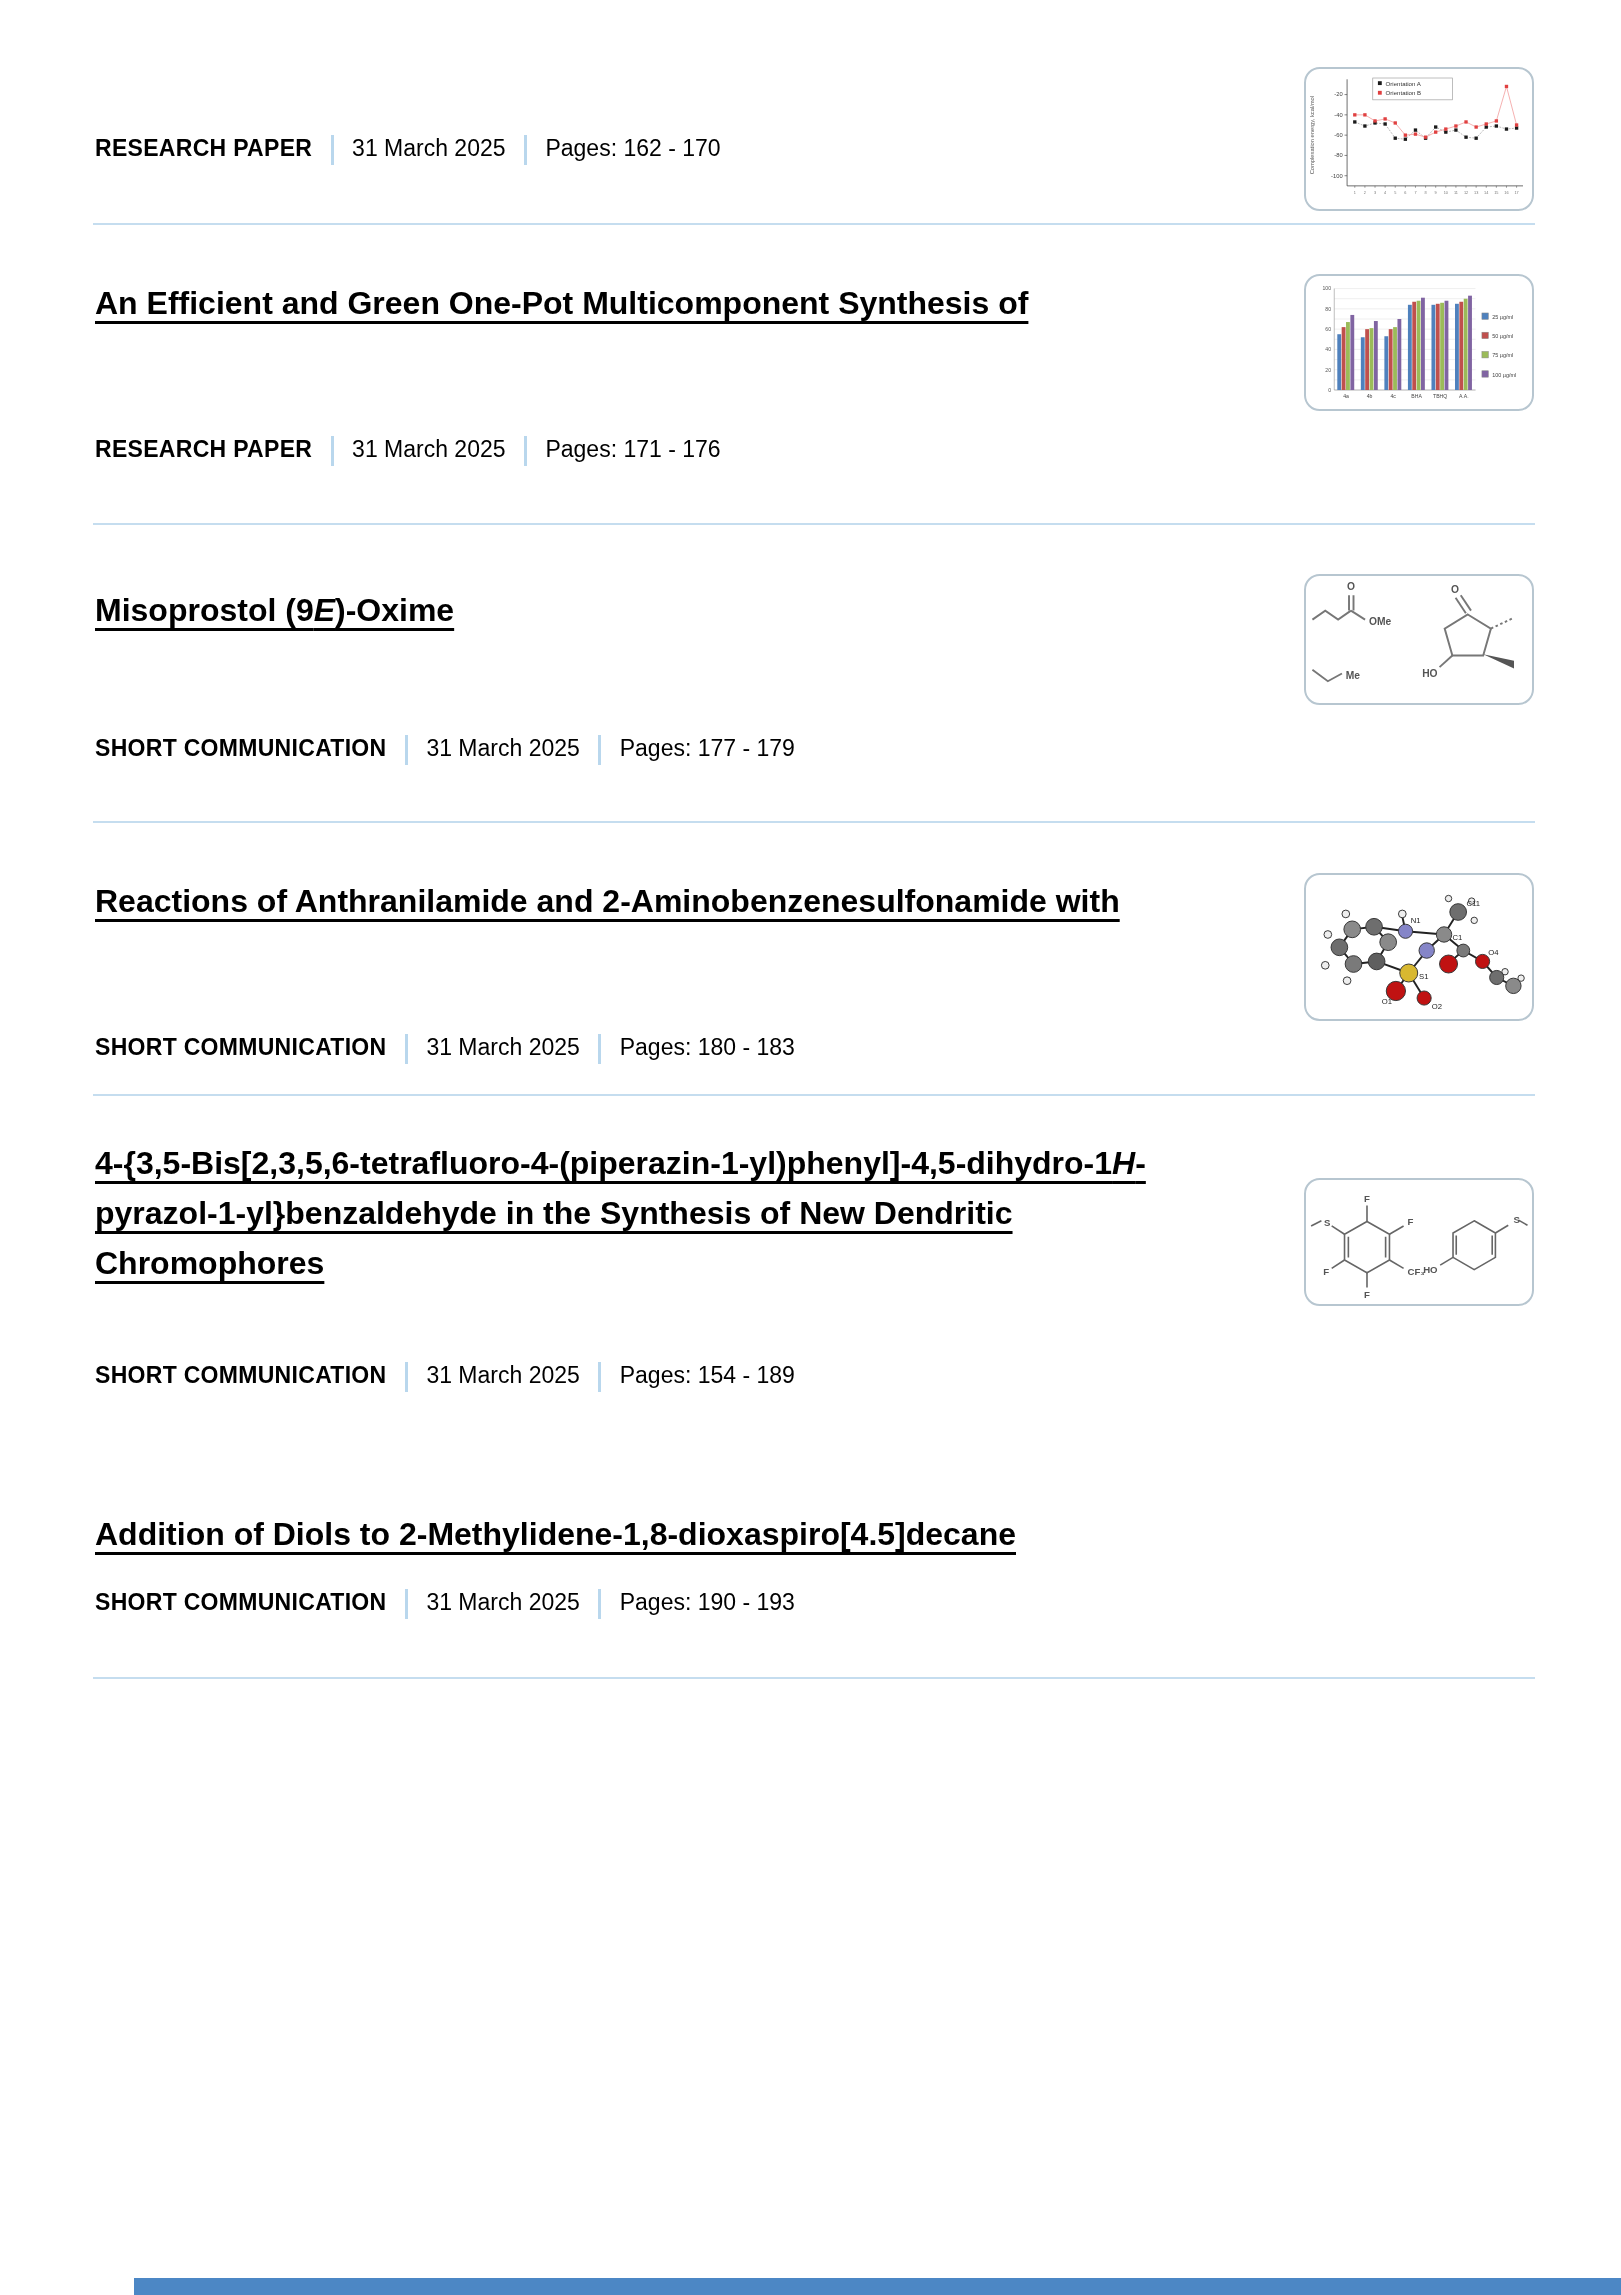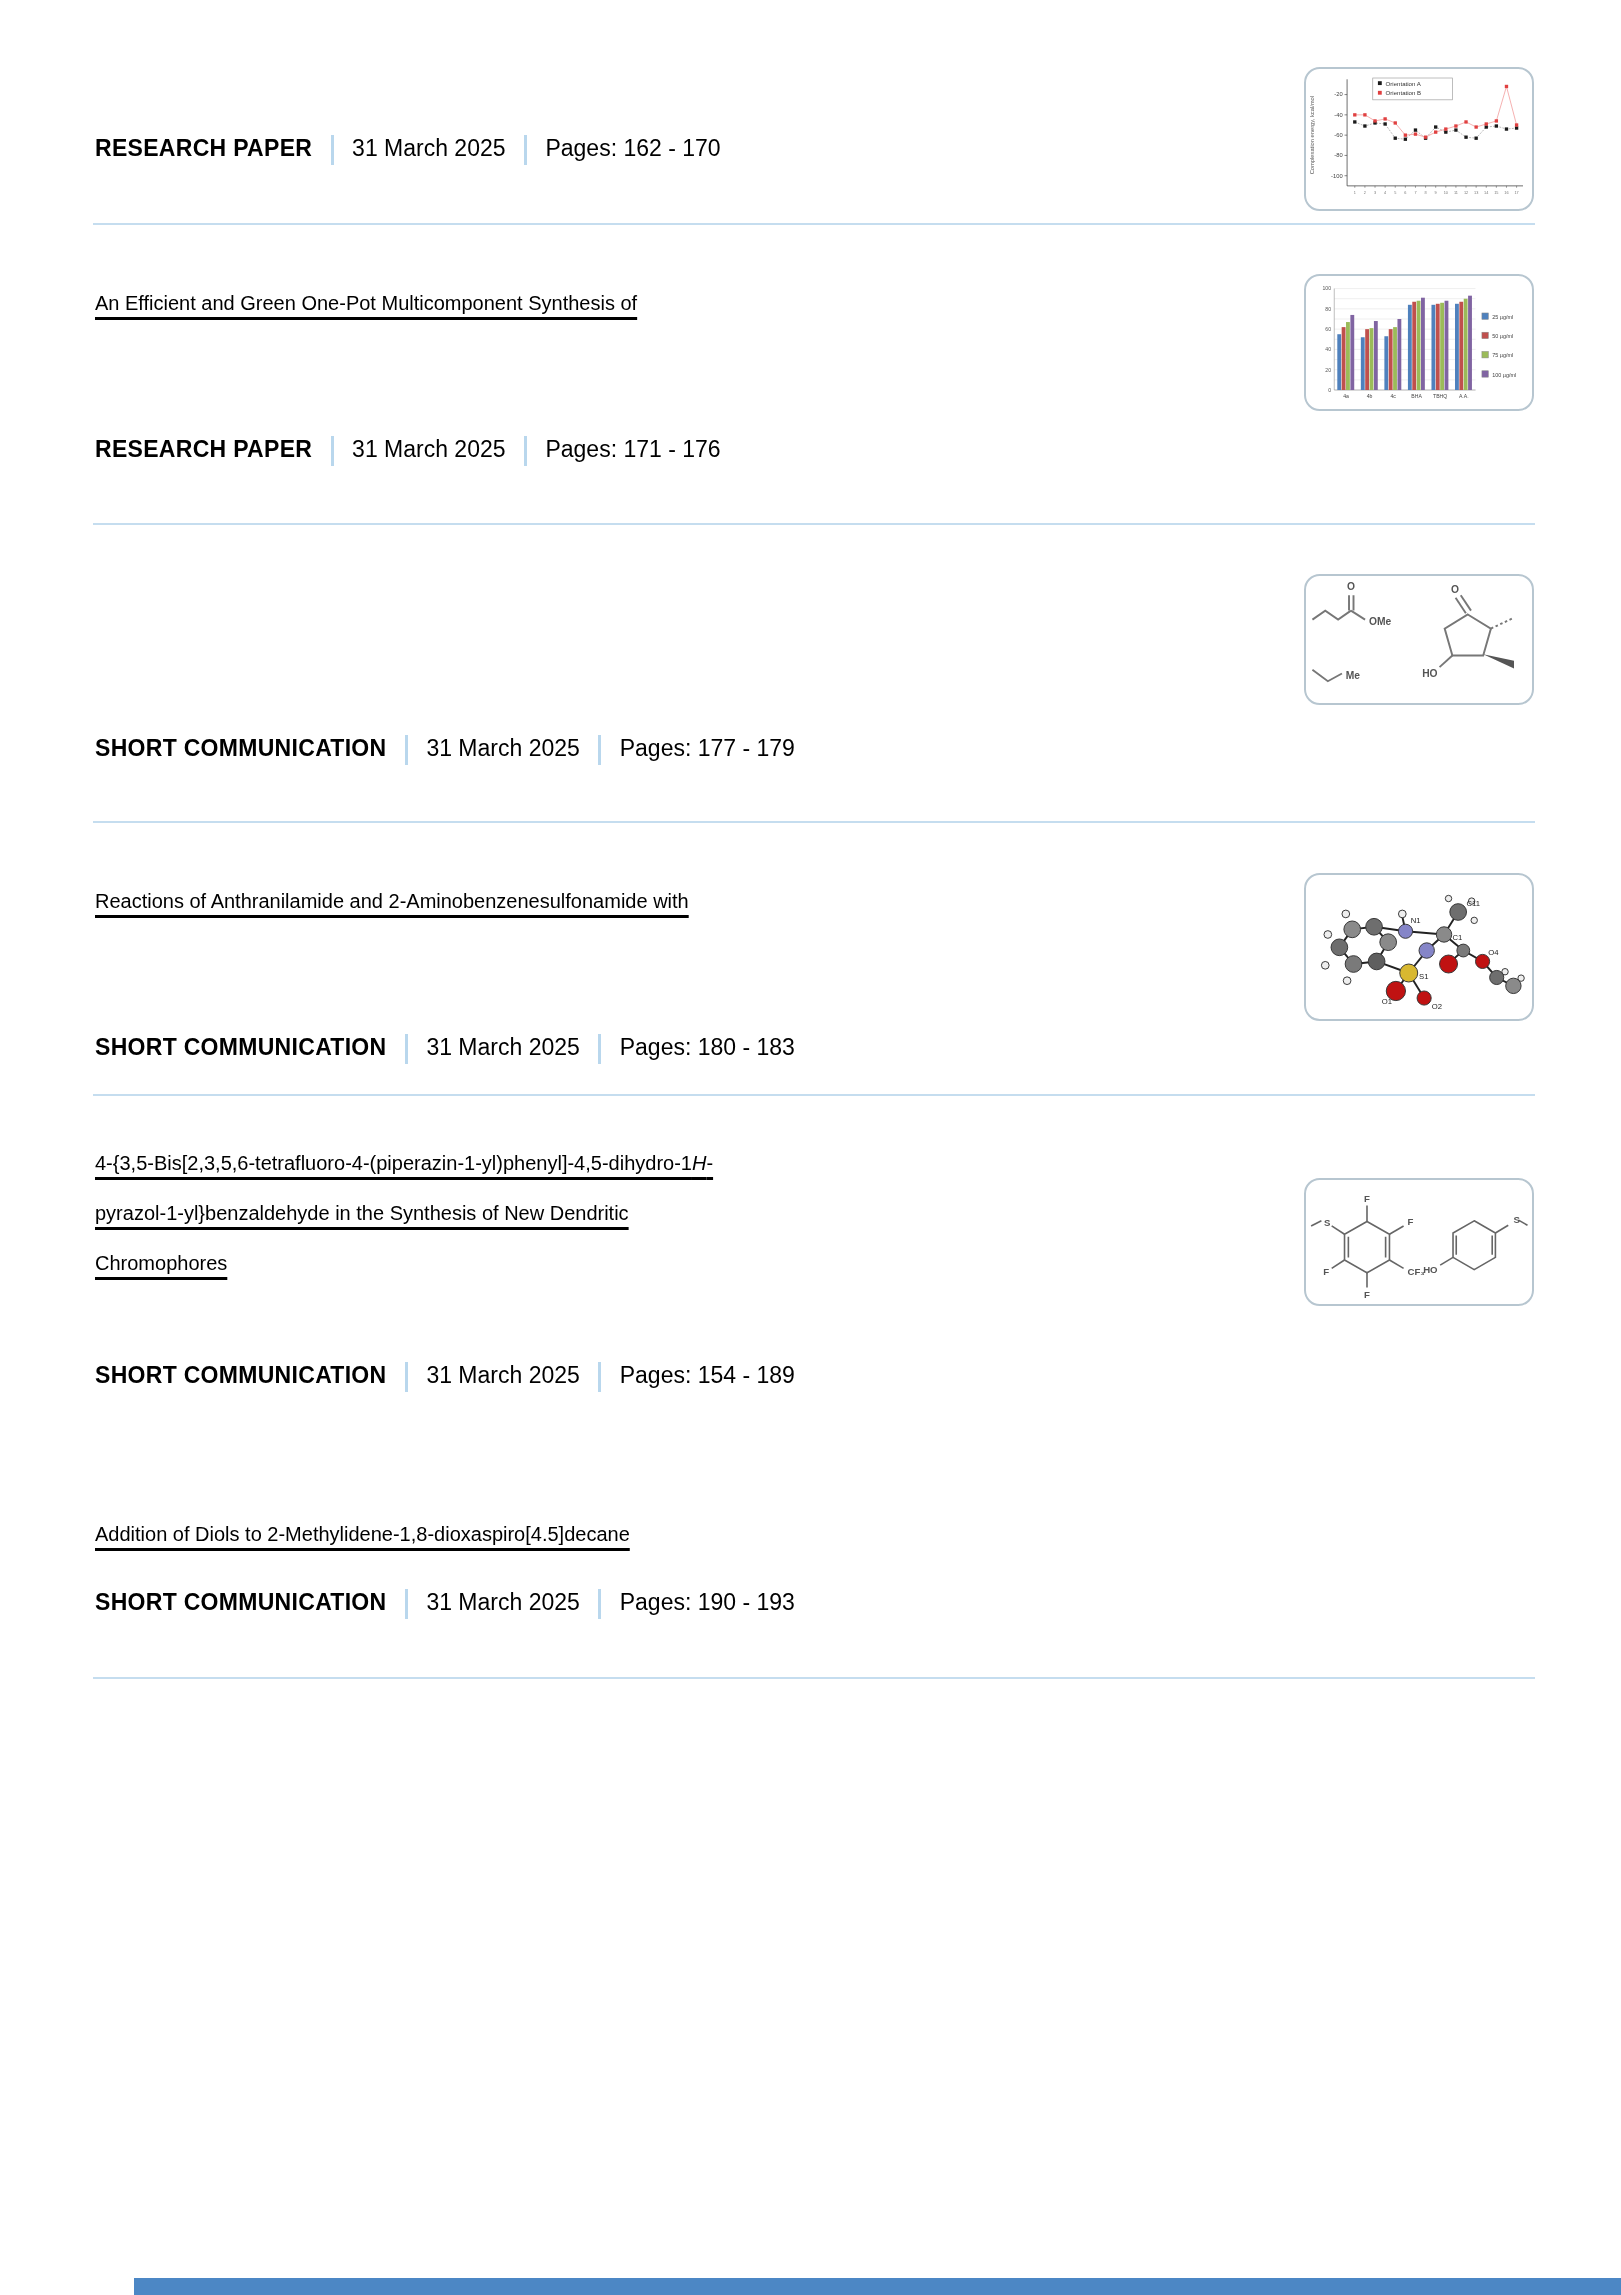--- a/index.html
+++ b/index.html
@@ -9,7 +9,7 @@
         font-size:23px;white-space:nowrap;}
   .meta .type{font-weight:700;letter-spacing:0.3px;}
   .meta .vsep{width:3.3px;height:30px;background:#b9d7ed;margin:0 18.3px;}
-  .title{position:absolute;left:95px;font-size:20px;font-weight:400;color:#000;}
+  .title{position:absolute;left:95px;font-size:32px;font-weight:700;color:#000;}
   .title .tline{line-height:50px;white-space:nowrap;}
   .title .tl{text-decoration:underline;text-decoration-thickness:2.6px;text-underline-offset:7.2px;
              text-decoration-color:#000;}

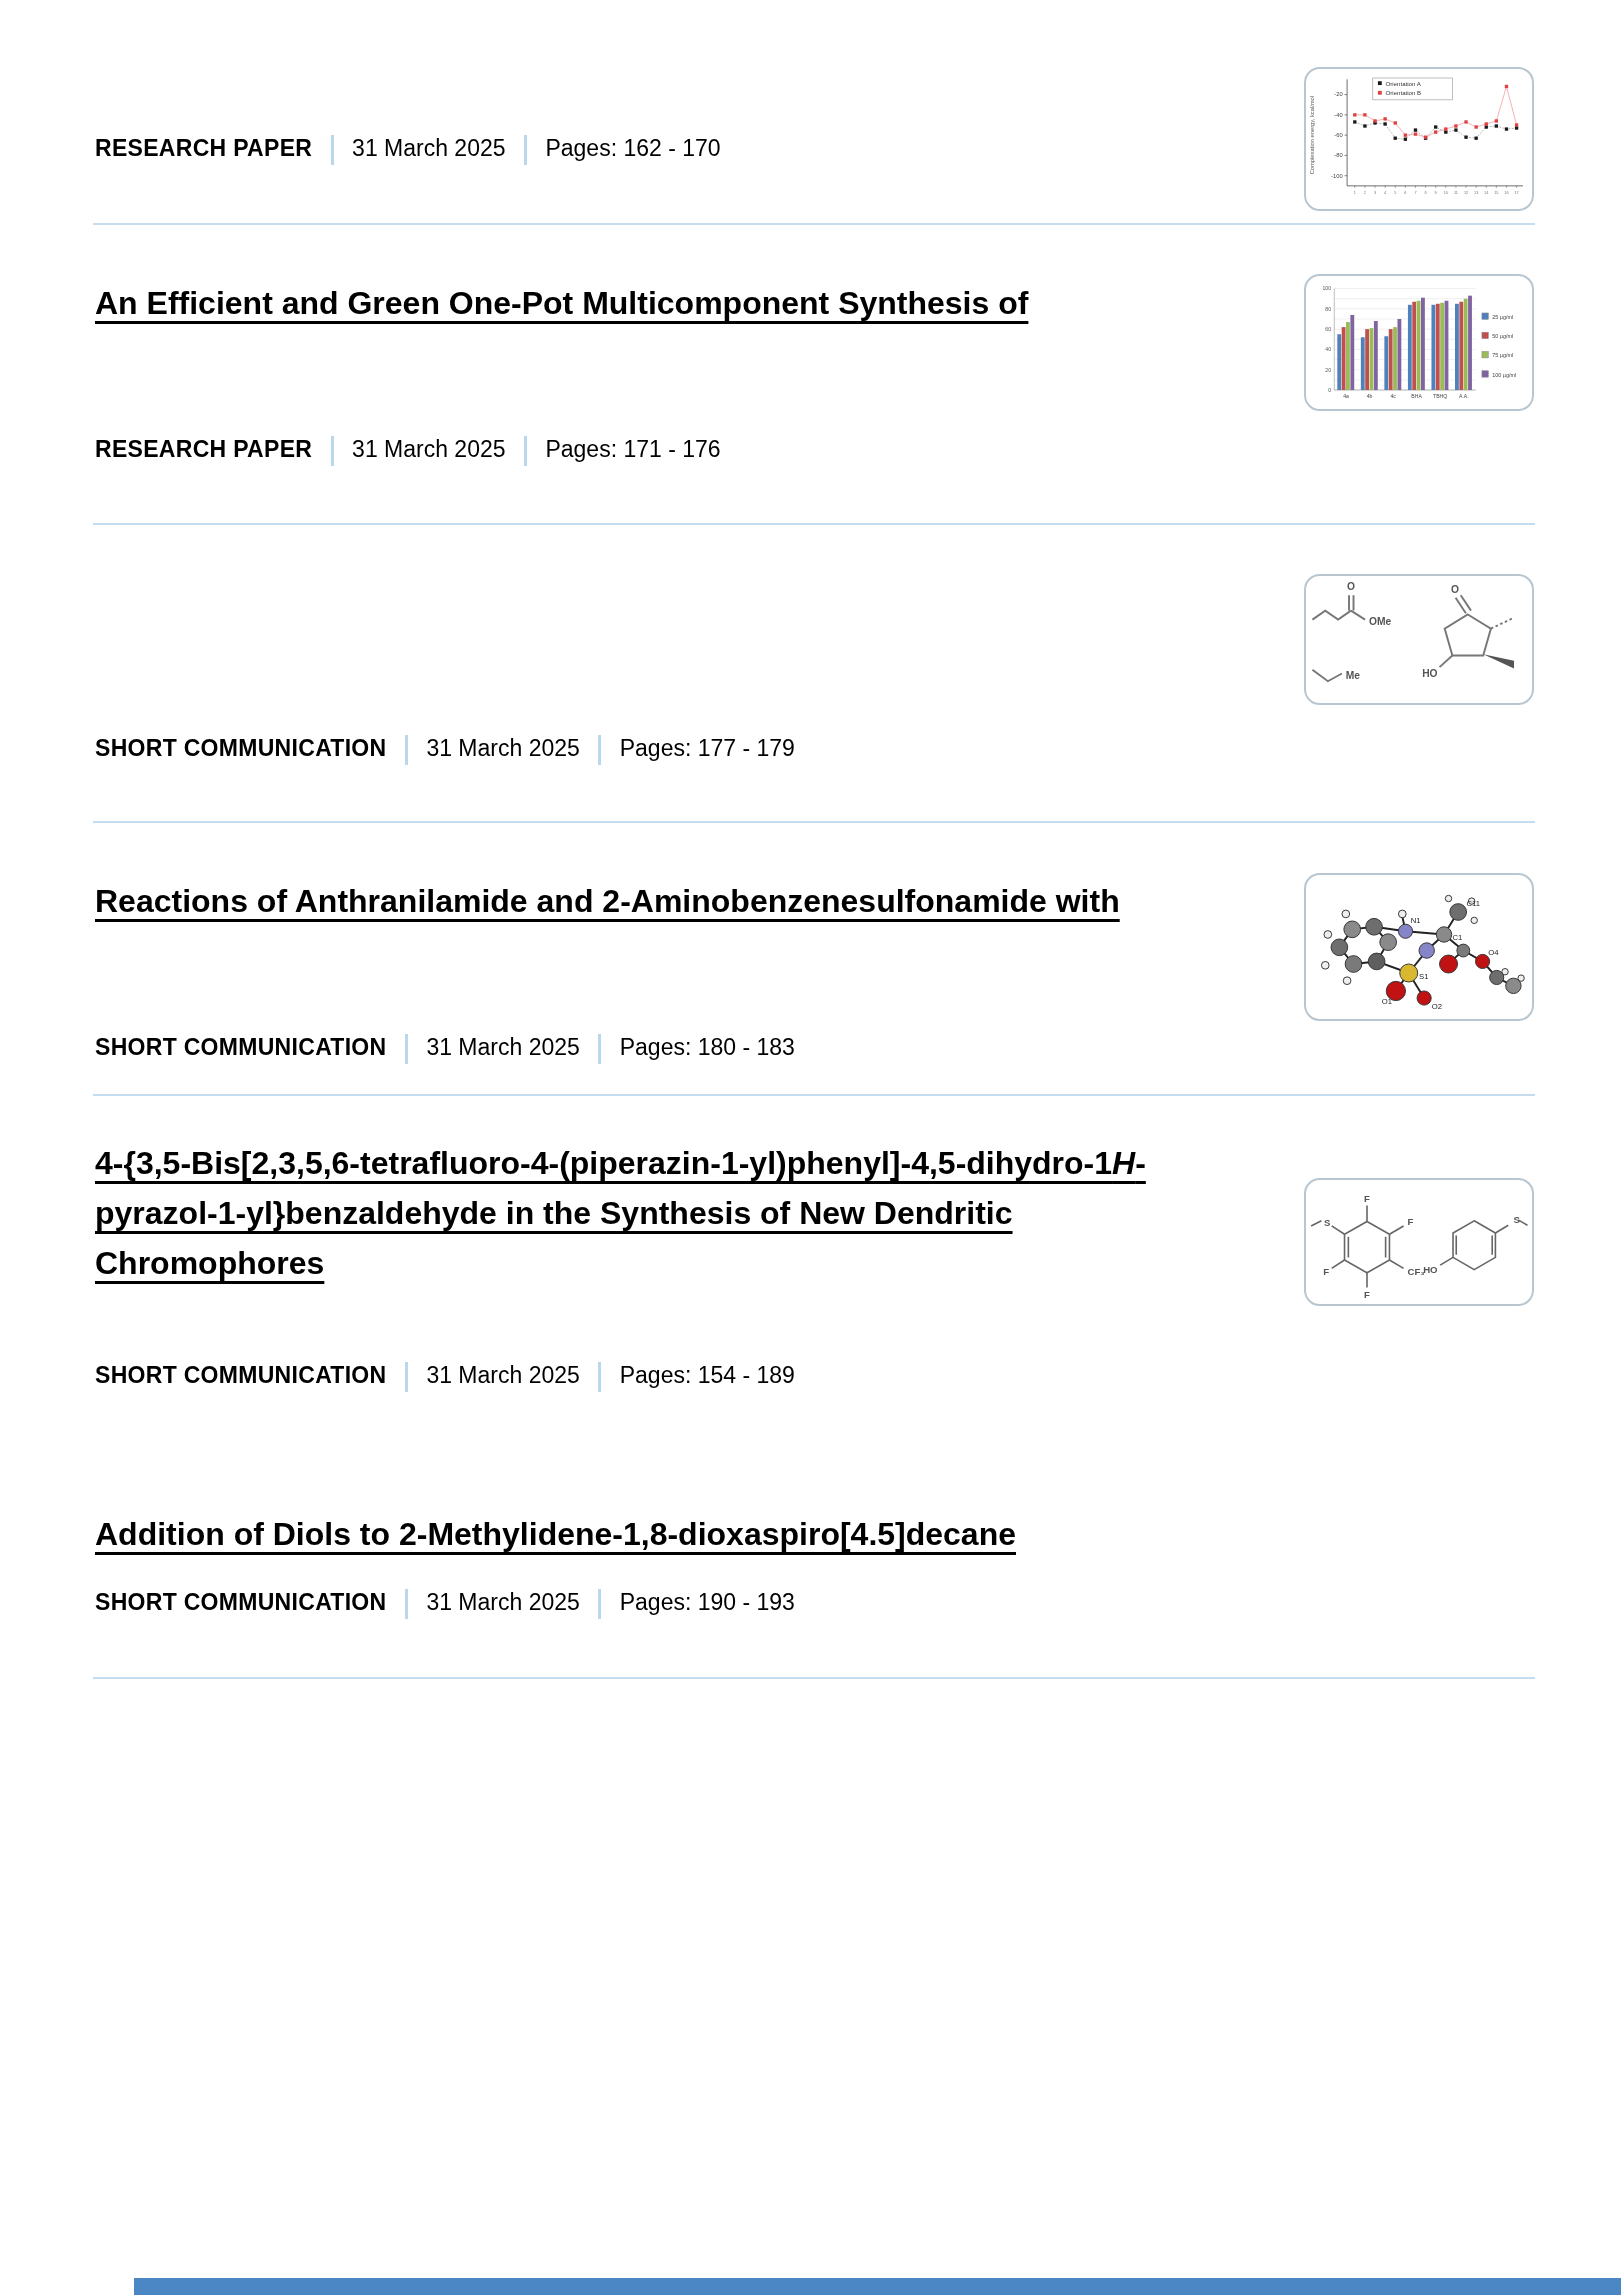--- a/index.html
+++ b/index.html
@@ -208,6 +208,9 @@
 
   <div class="divider" style="top: 523px; background: rgb(197, 221, 239);"></div>
 
+  <div class="title" style="top:585px">
+      <div class="tline"><span class="tl"><span>Misoprostol (9</span><i>E</i><span>)-Oxime</span></span></div>
+    </div>
   <div class="thumb" style="top:574px;height:131px">
     <svg viewBox="0 0 352 194">
       <g stroke="#777" stroke-width="3" fill="none">

